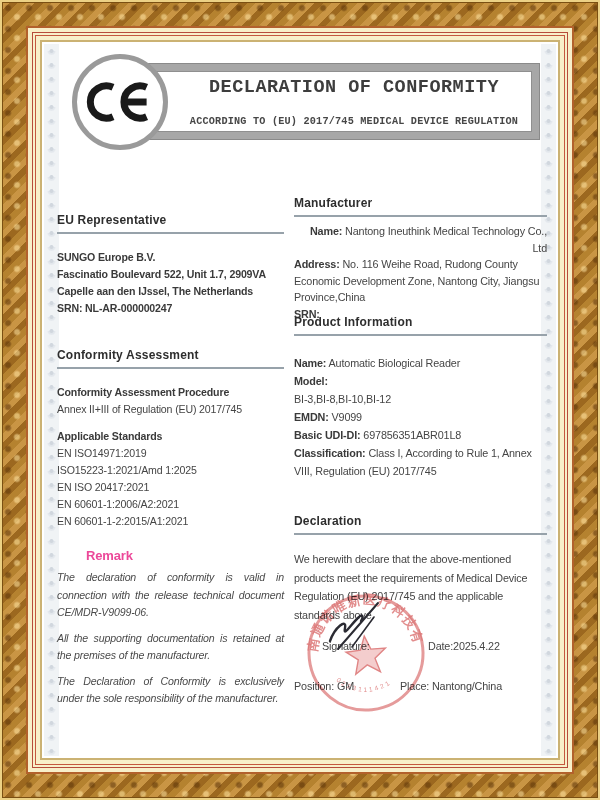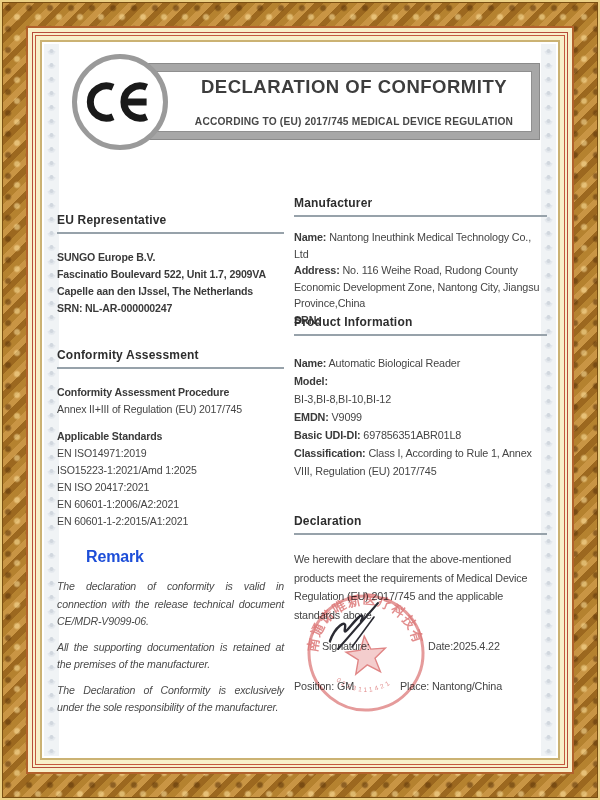--- a/index.html
+++ b/index.html
@@ -32,7 +32,7 @@
     background:#a7a7a7;border:1px solid #8a8a8a;box-sizing:border-box;padding:7px;}
   .hdr-inner{width:100%;height:100%;background:#fff;border:1px solid #8f8f8f;
     box-sizing:border-box;display:flex;flex-direction:column;justify-content:center;
-    align-items:center;padding-left:72px;}
+    align-items:center;padding-left:72px;font-family:Liberation Mono, monospace;}
   .hdr-title{font-size:18.5px;font-weight:bold;color:#3d3d3d;letter-spacing:.5px;}
   .hdr-sub{font-size:10.2px;font-weight:bold;color:#474747;margin-top:18px;letter-spacing:.2px;}
   .ce-circle{position:absolute;left:72px;top:54px;width:86px;height:86px;border-radius:50%;

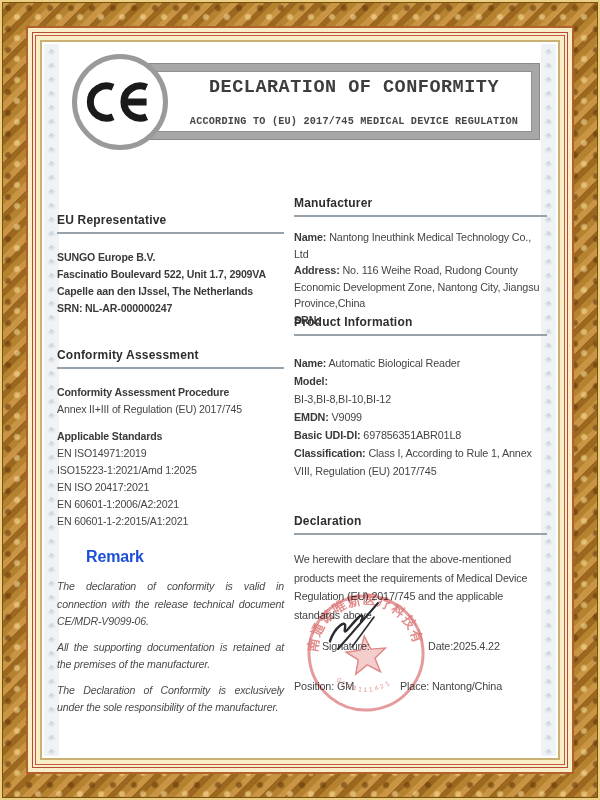--- a/index.html
+++ b/index.html
@@ -49,7 +49,7 @@
   .b{font-weight:bold;color:#3a3a3a;}
   .gap16{margin-top:15px;}
   .gap10{margin-top:10px;}
-  .gap6{margin-top:12px;}
+  .gap6{margin-top:6px;text-align:right;}
   .remark-h{font-size:16px;font-weight:bold;color:#1d4ed8;padding-left:29px;}
   .rem p{margin:0 0 8px 0;font-style:italic;text-align:justify;line-height:17.5px;color:#4a4a4a;}
   .flow{line-height:16.5px;}

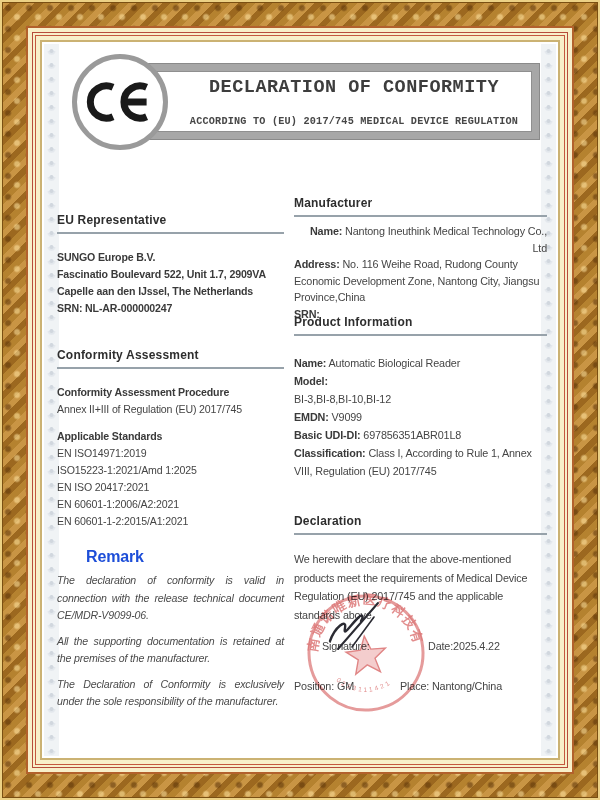--- a/index.html
+++ b/index.html
@@ -50,7 +50,7 @@
   .gap16{margin-top:15px;}
   .gap10{margin-top:10px;}
   .gap6{margin-top:6px;text-align:right;}
-  .remark-h{font-size:16px;font-weight:bold;color:#1d4ed8;padding-left:29px;}
+  .remark-h{font-size:13px;font-weight:bold;color:#ec4899;padding-left:29px;}
   .rem p{margin:0 0 8px 0;font-style:italic;text-align:justify;line-height:17.5px;color:#4a4a4a;}
   .flow{line-height:16.5px;}
   .sigrow{display:flex;margin-top:16px;align-items:flex-start;margin-left:28px;}

